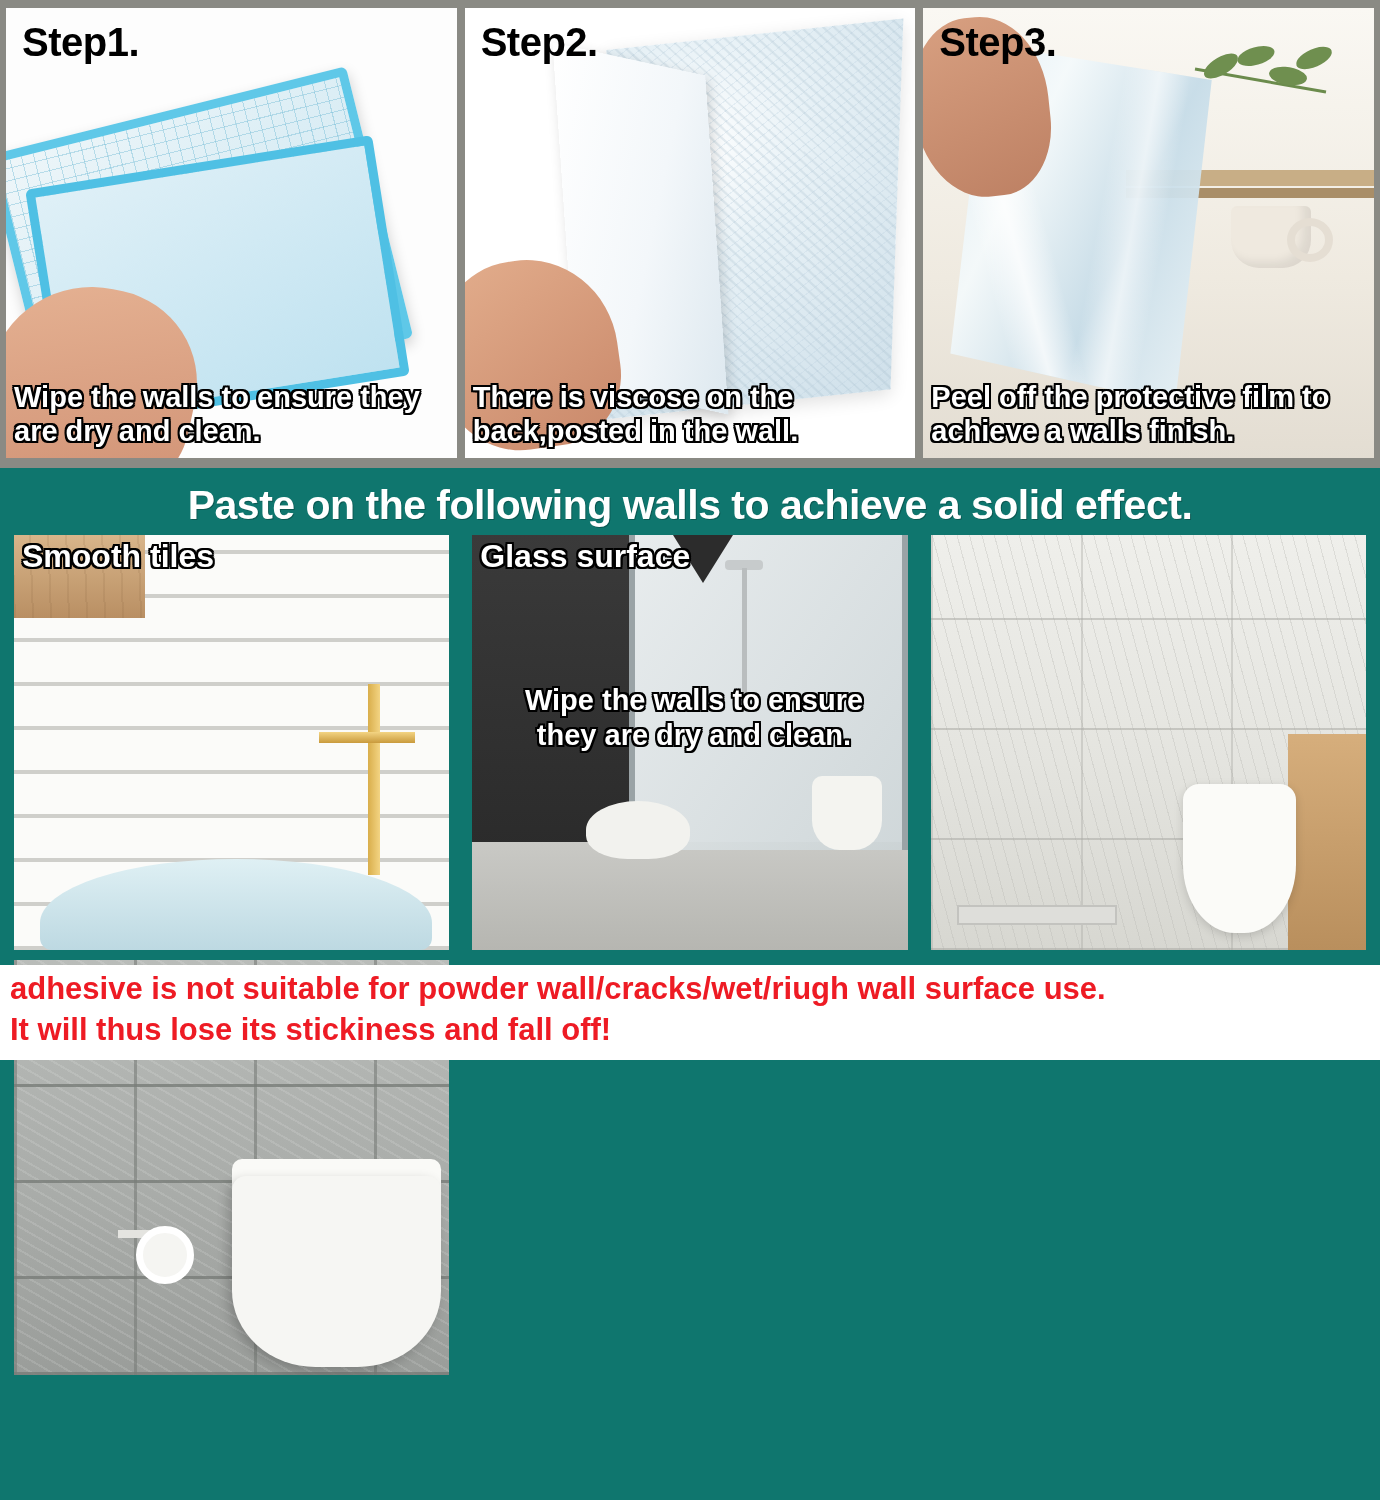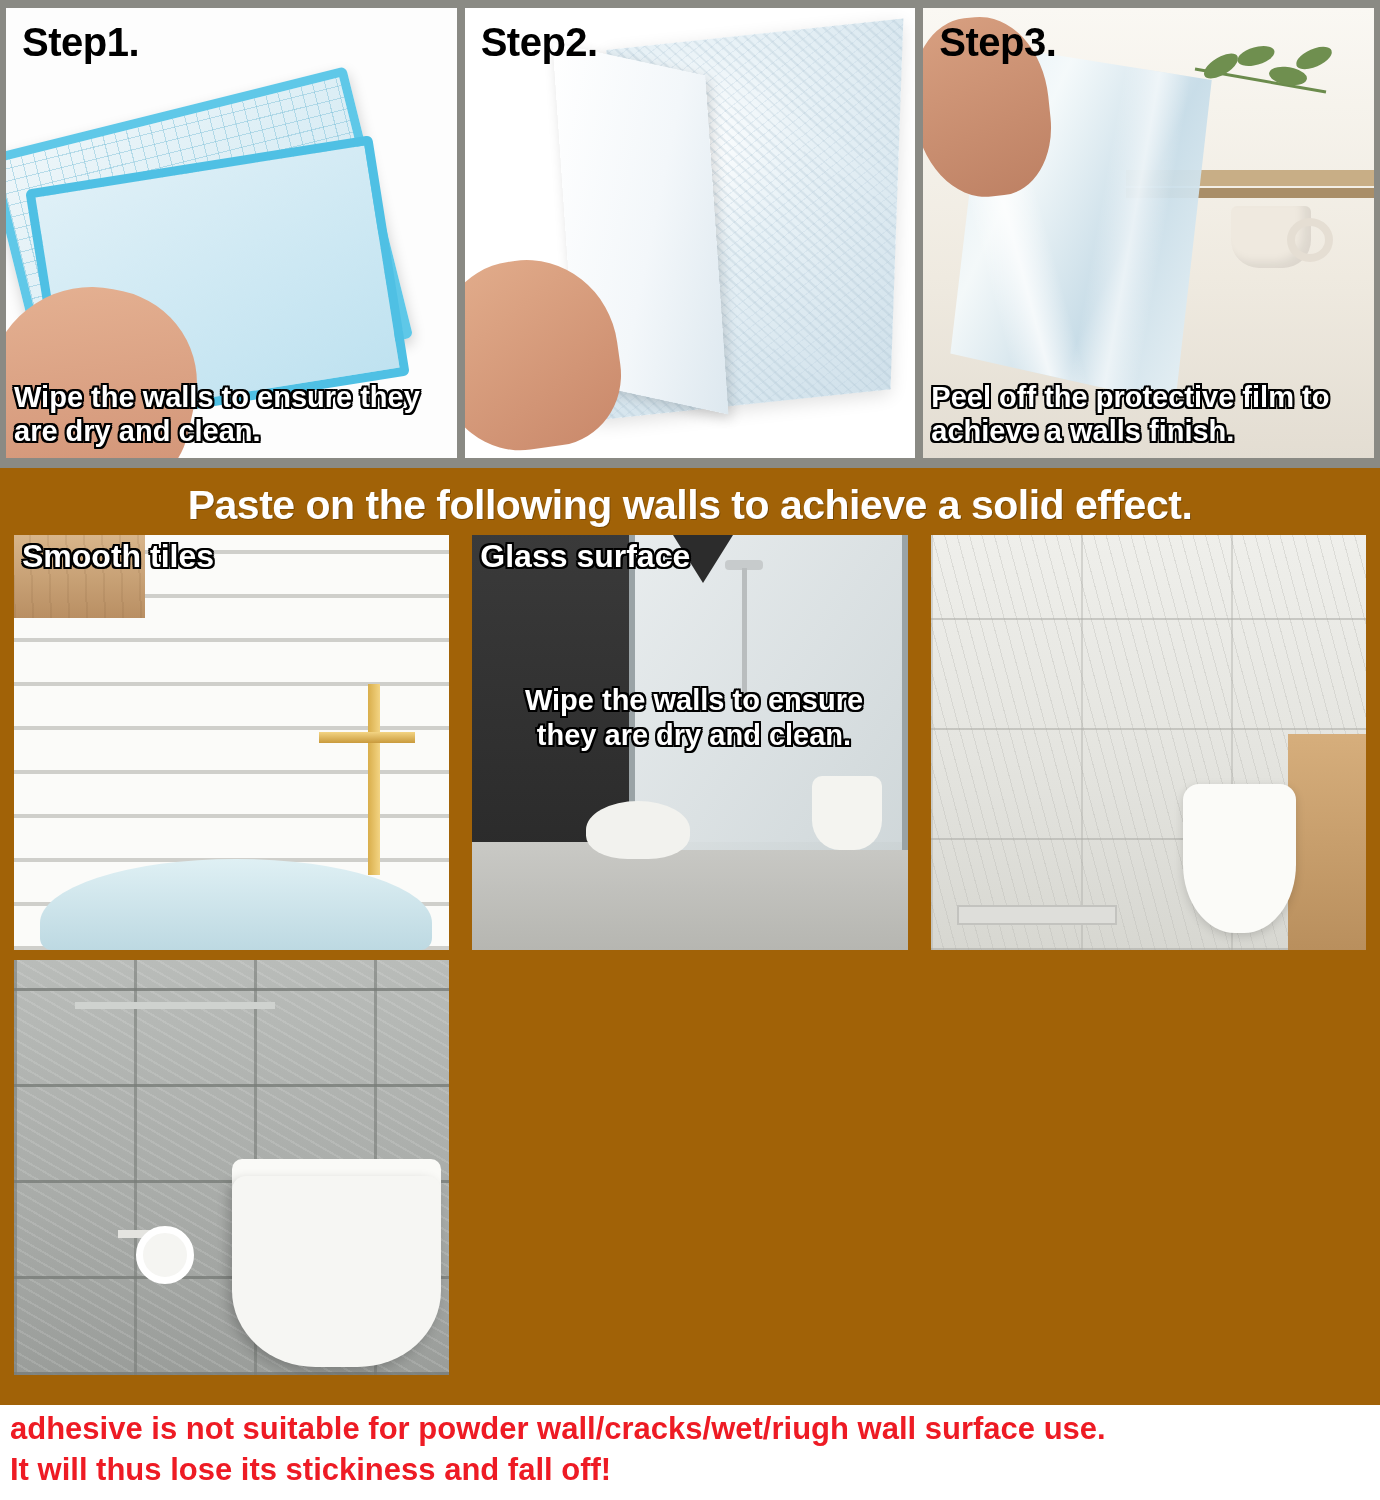--- a/index.html
+++ b/index.html
@@ -17,7 +17,7 @@
   .page {
     position: relative;
     width: 1380px;
-    height: 1500px;
+    height: 1060px;
     background: #ffffff;
   }
 

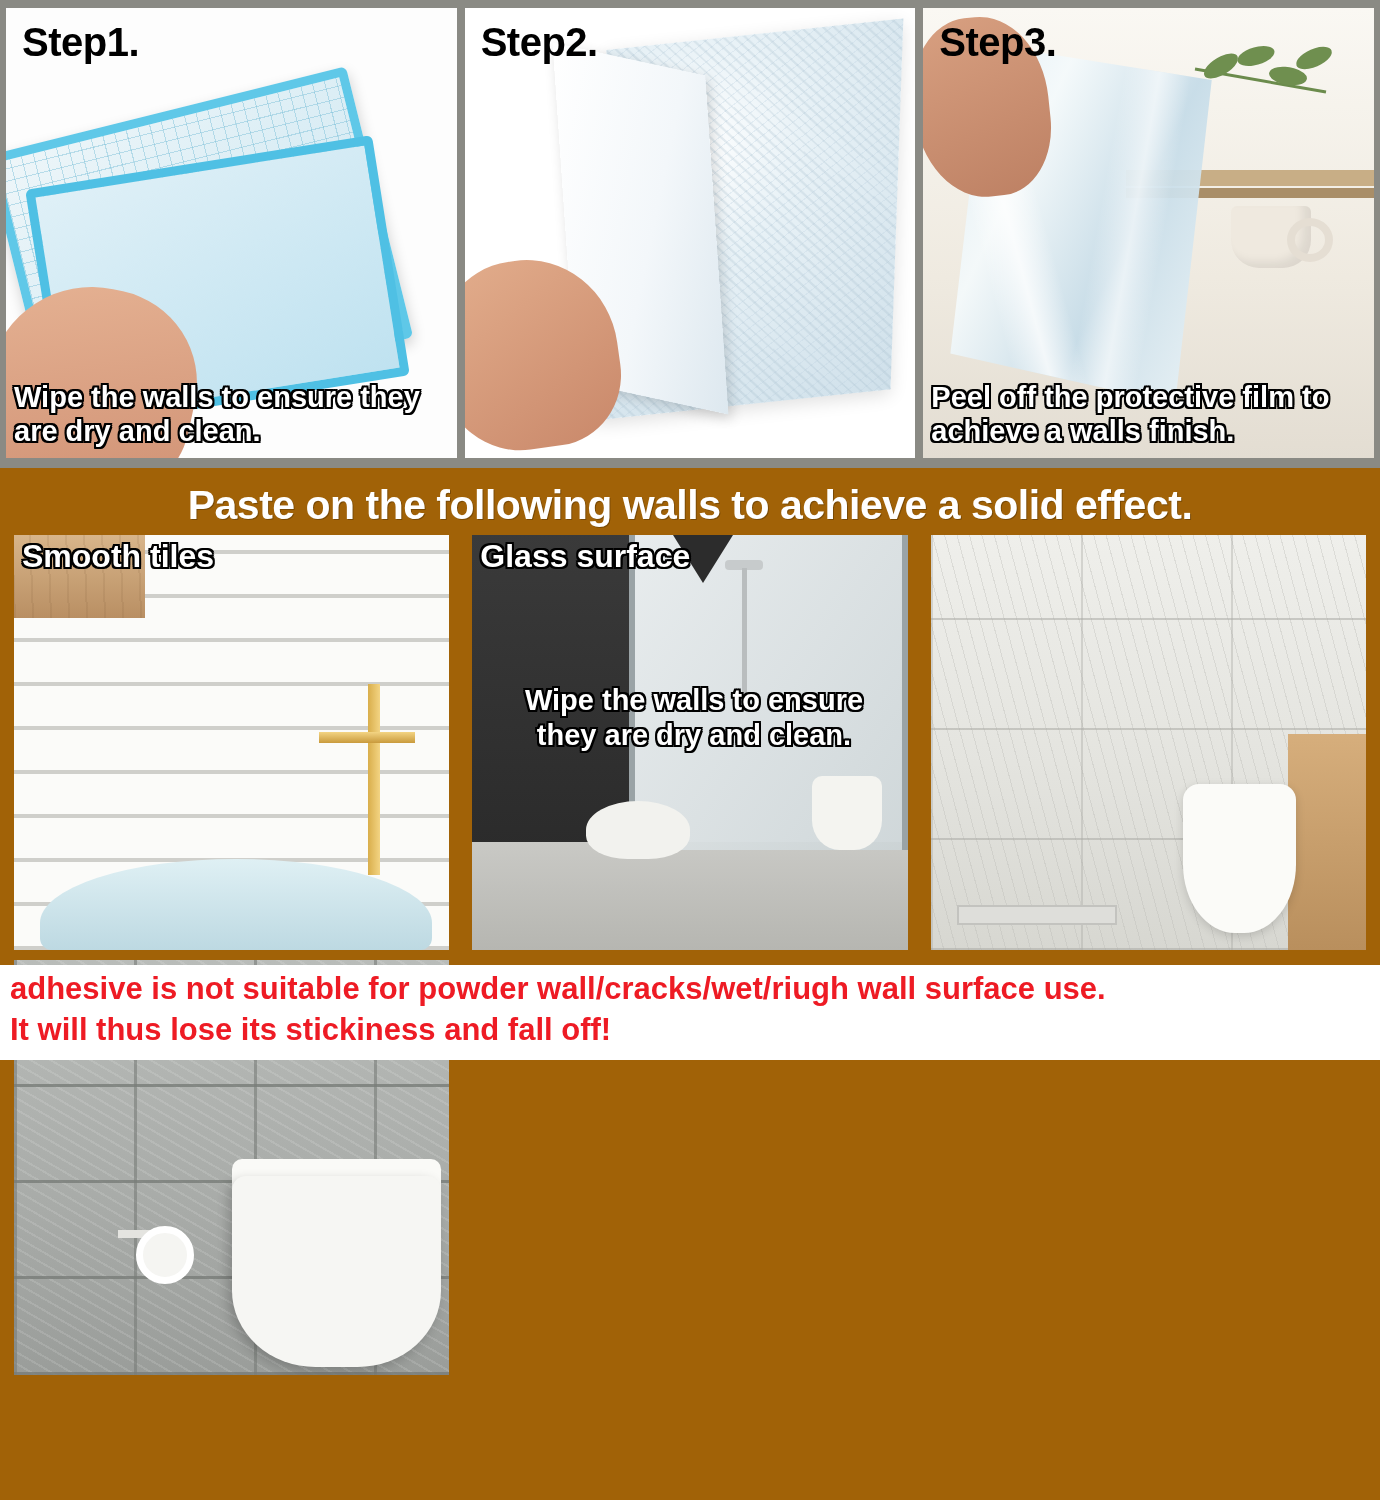--- a/index.html
+++ b/index.html
@@ -533,6 +533,7 @@
         <div class="hand"></div>
       </div>
       <div class="step-label">Step2.</div>
+      <div class="step-caption">There is viscose on the back,posted in the wall.</div>
     </div>
 
     <div class="step-card">

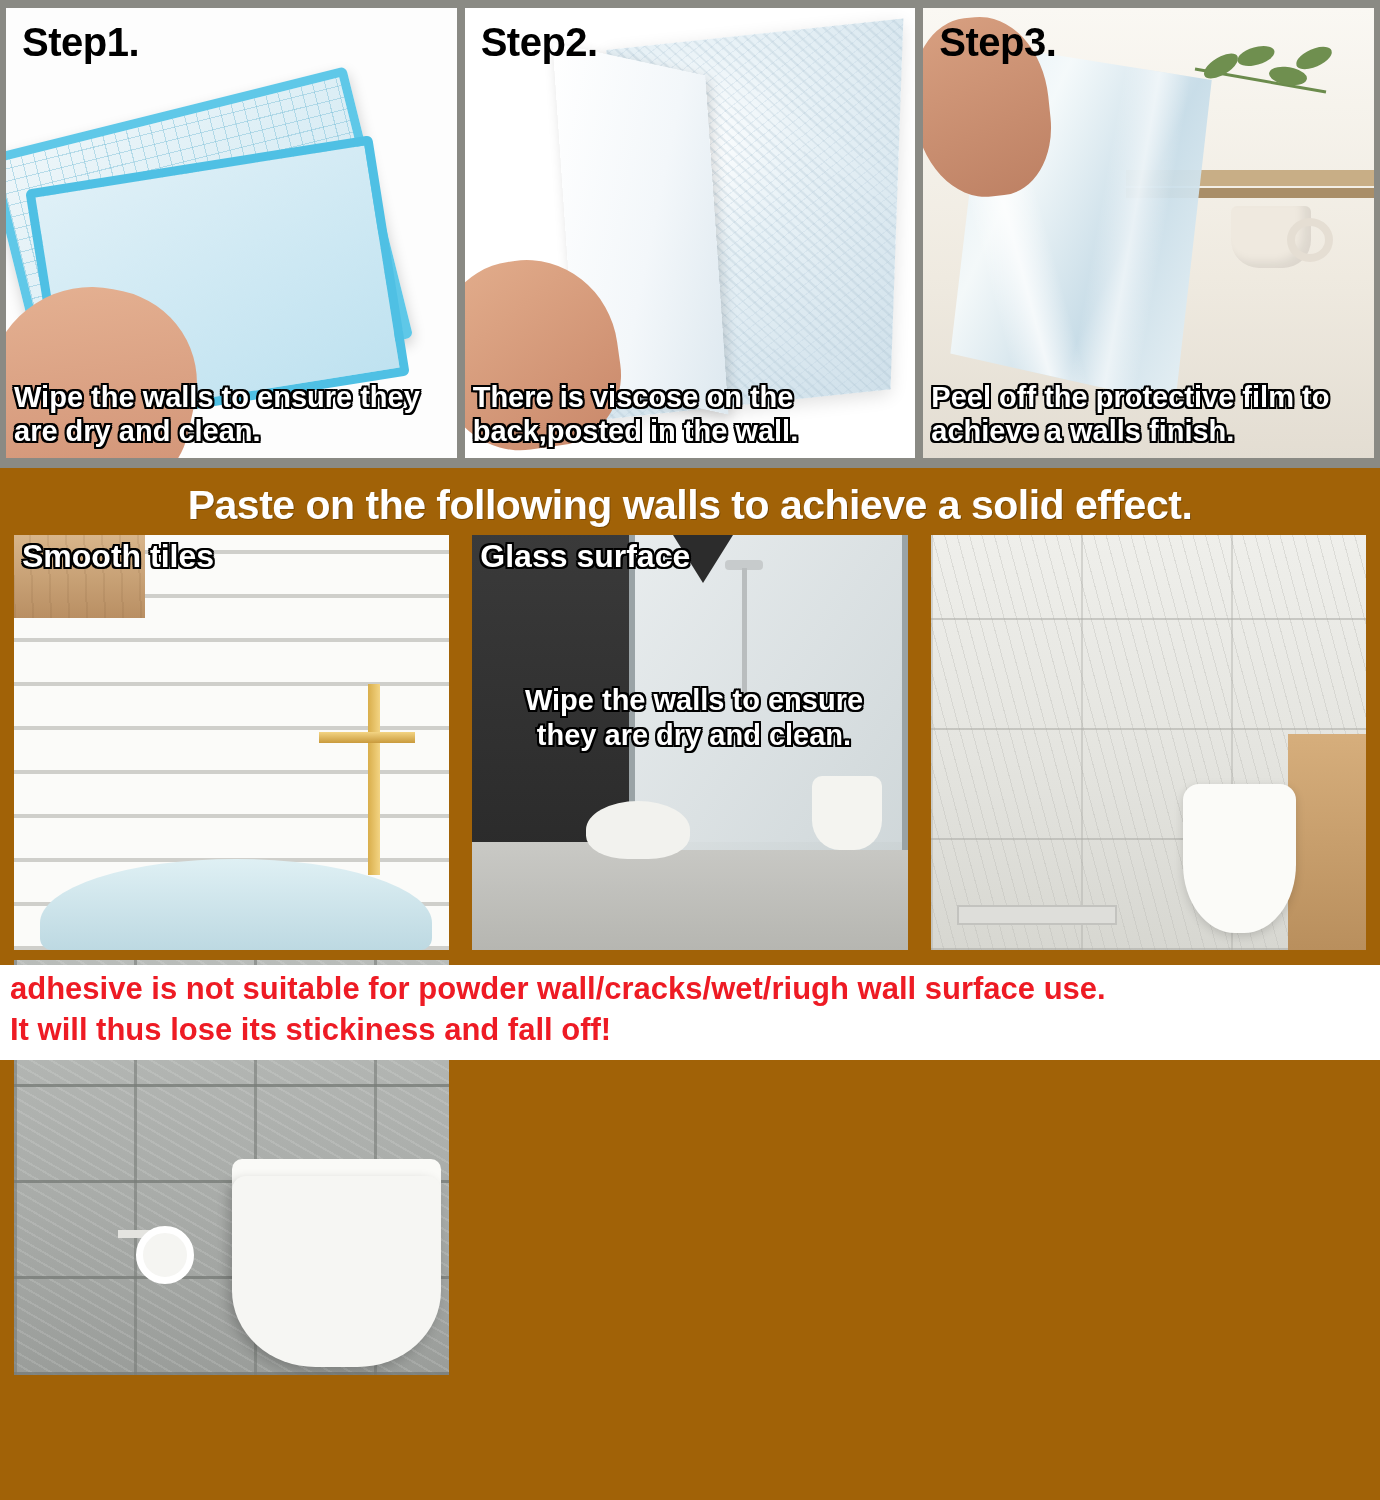--- a/index.html
+++ b/index.html
@@ -254,7 +254,7 @@
     position: relative;
     width: 1380px;
     height: 1032px;
-    background: #a16207;
+    background: #0f766e;
     box-sizing: border-box;
     padding: 10px 14px 0 14px;
   }

